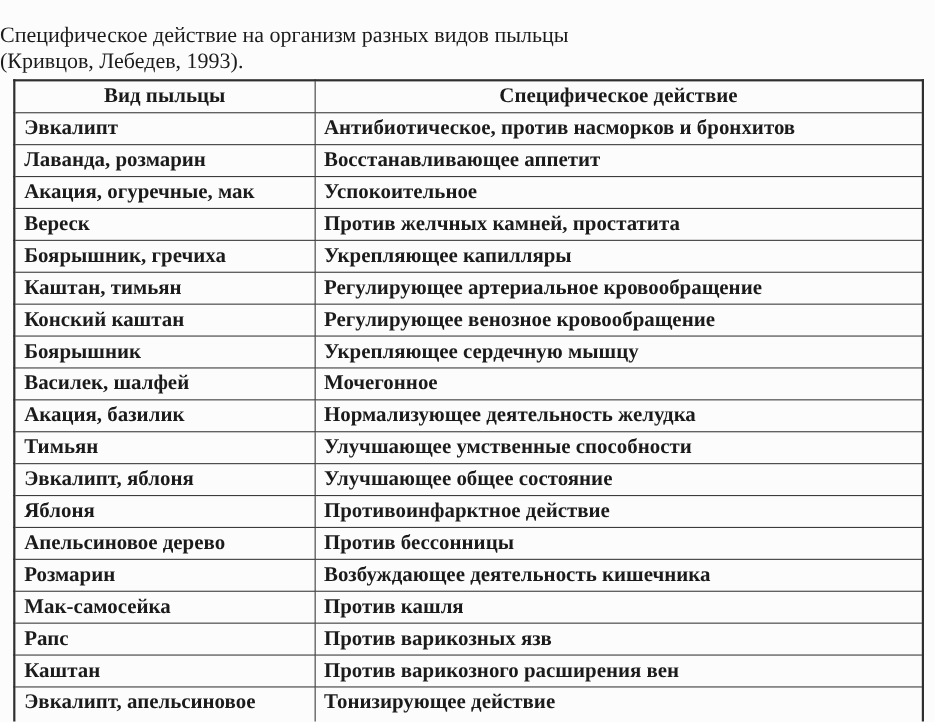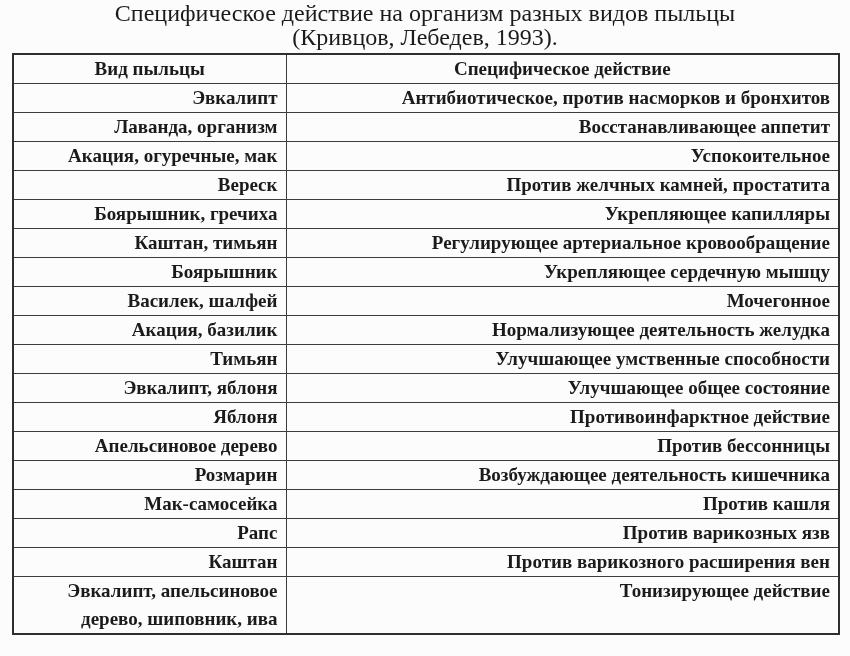--- a/index.html
+++ b/index.html
@@ -15,10 +15,10 @@
     overflow: hidden;
   }
   .title {
-    text-align: center;
-    font-size: 24px;
+    text-align: left;
+    font-size: 20px;
     line-height: 24px;
-    padding-top: 1px;
+    padding-top: 20px;
     color: #1b1b1b;
   }
   table.pollen-table {

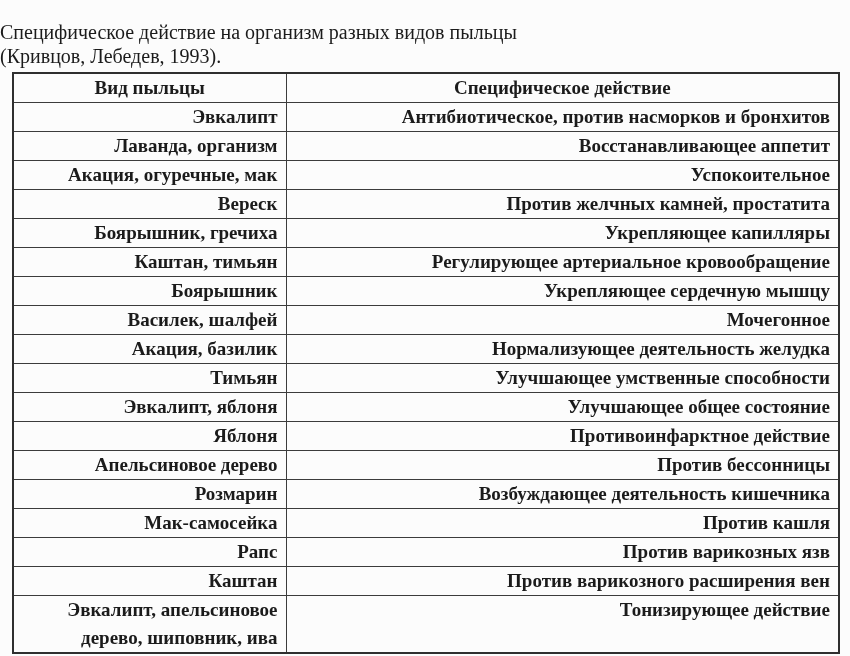--- a/index.html
+++ b/index.html
@@ -42,7 +42,7 @@
     text-align: center;
   }
   table.pollen-table td {
-    text-align: right;
+    text-align: left;
   }
   col.col-type { width: 273px; }
   col.col-effect { width: 553px; }

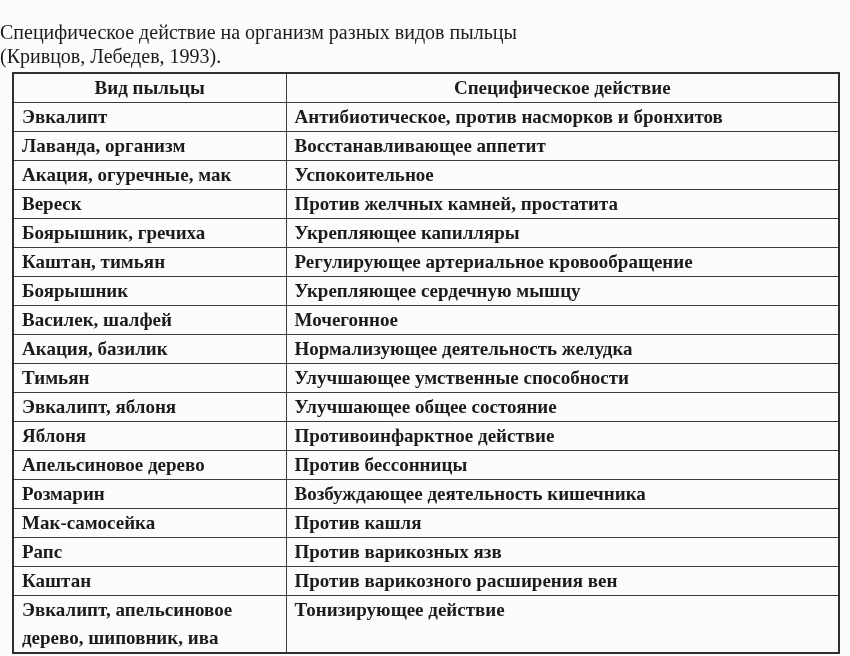--- a/index.html
+++ b/index.html
@@ -73,7 +73,7 @@
         <td>Антибиотическое, против насморков и бронхитов</td>
       </tr>
       <tr>
-        <td>Лаванда, организм</td>
+        <td>Лаванда, розмарин</td>
         <td>Восстанавливающее аппетит</td>
       </tr>
       <tr>

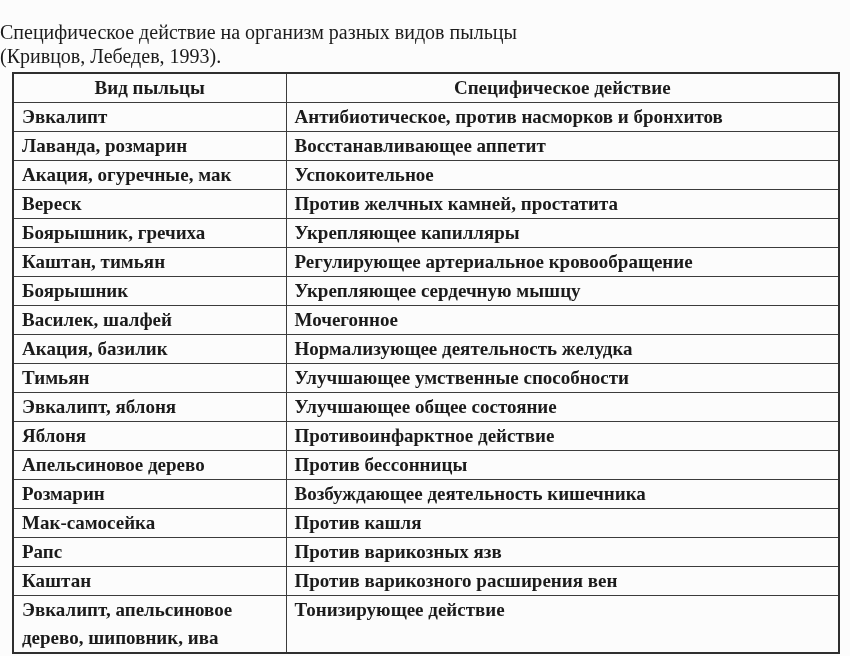--- a/index.html
+++ b/index.html
@@ -93,6 +93,10 @@
         <td>Регулирующее артериальное кровообращение</td>
       </tr>
       <tr>
+        <td>Конский каштан</td>
+        <td>Регулирующее венозное кровообращение</td>
+      </tr>
+      <tr>
         <td>Боярышник</td>
         <td>Укрепляющее сердечную мышцу</td>
       </tr>

